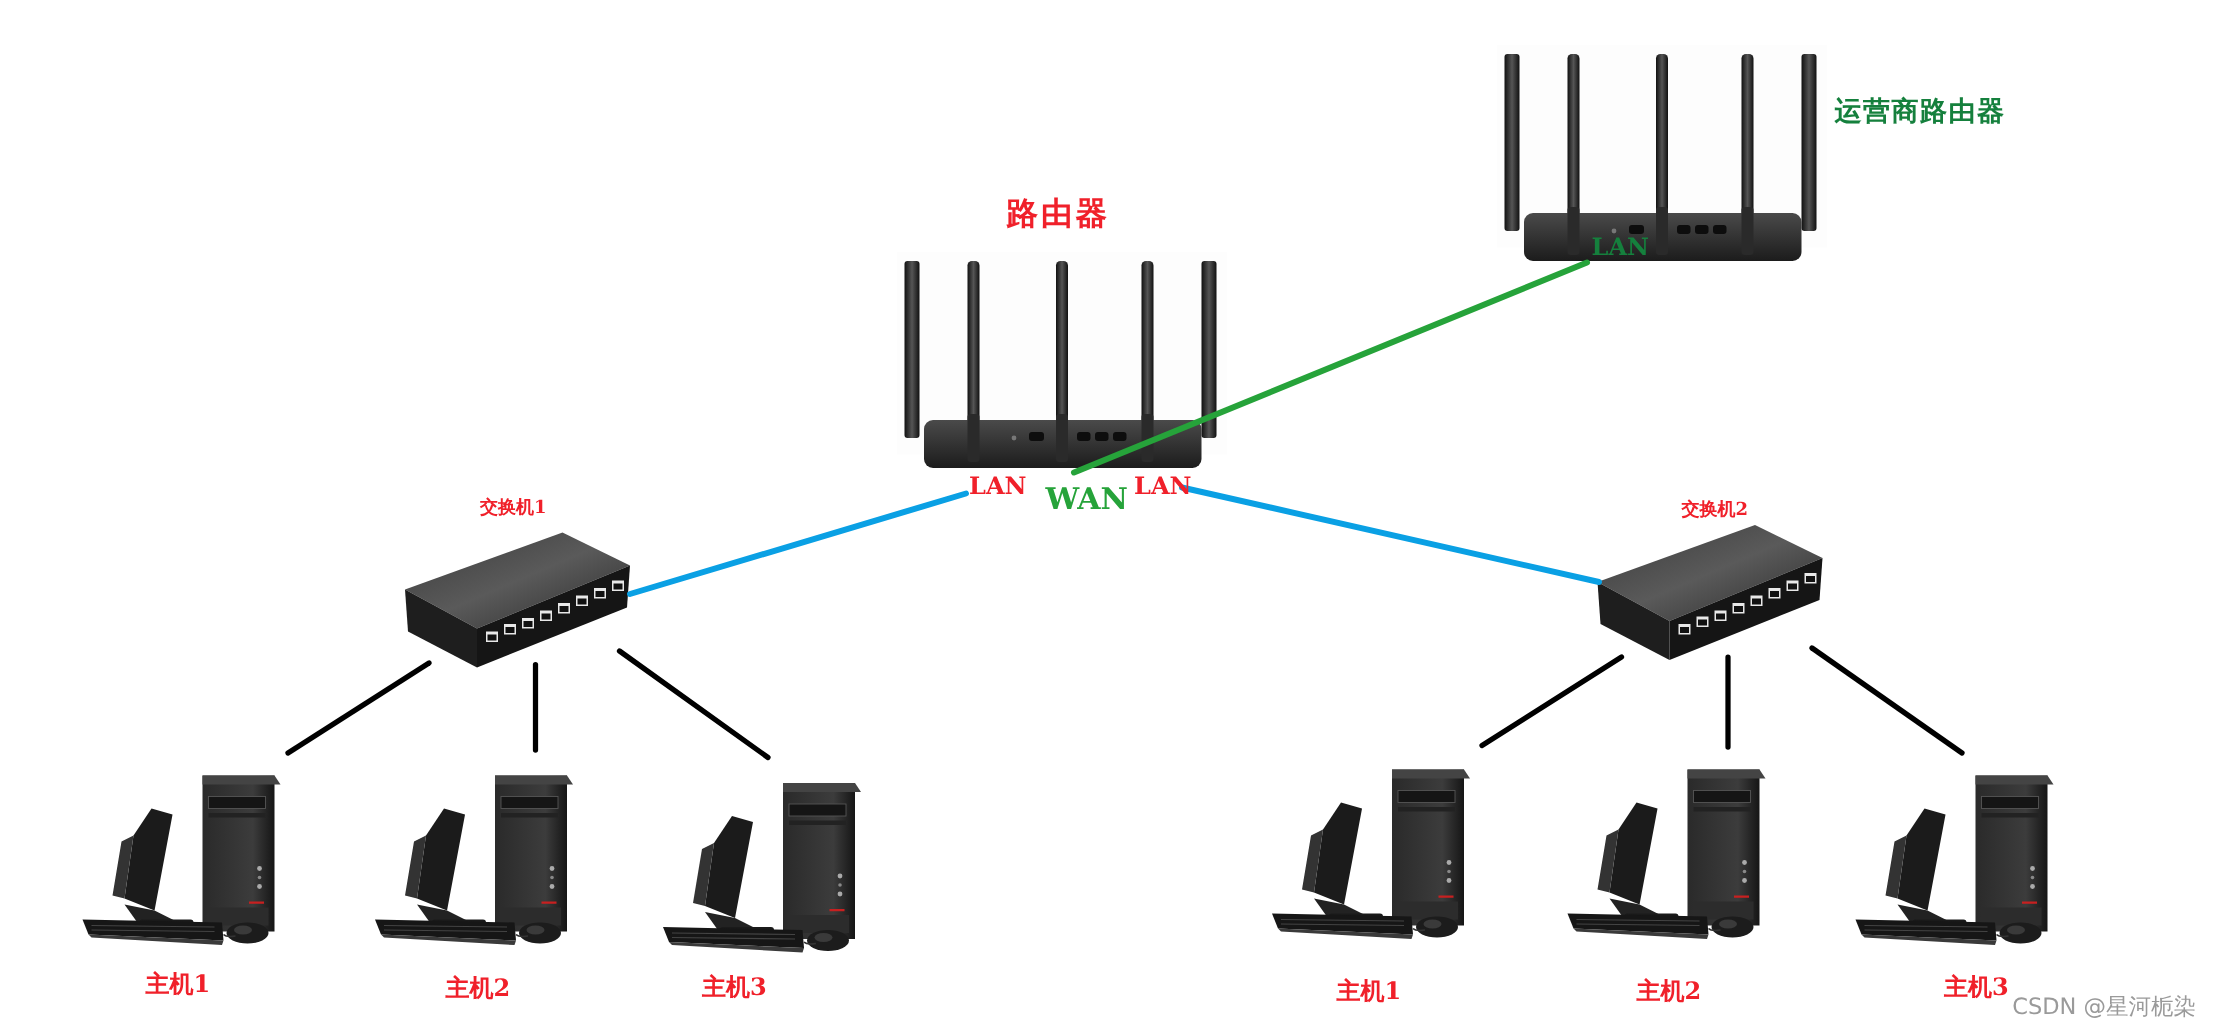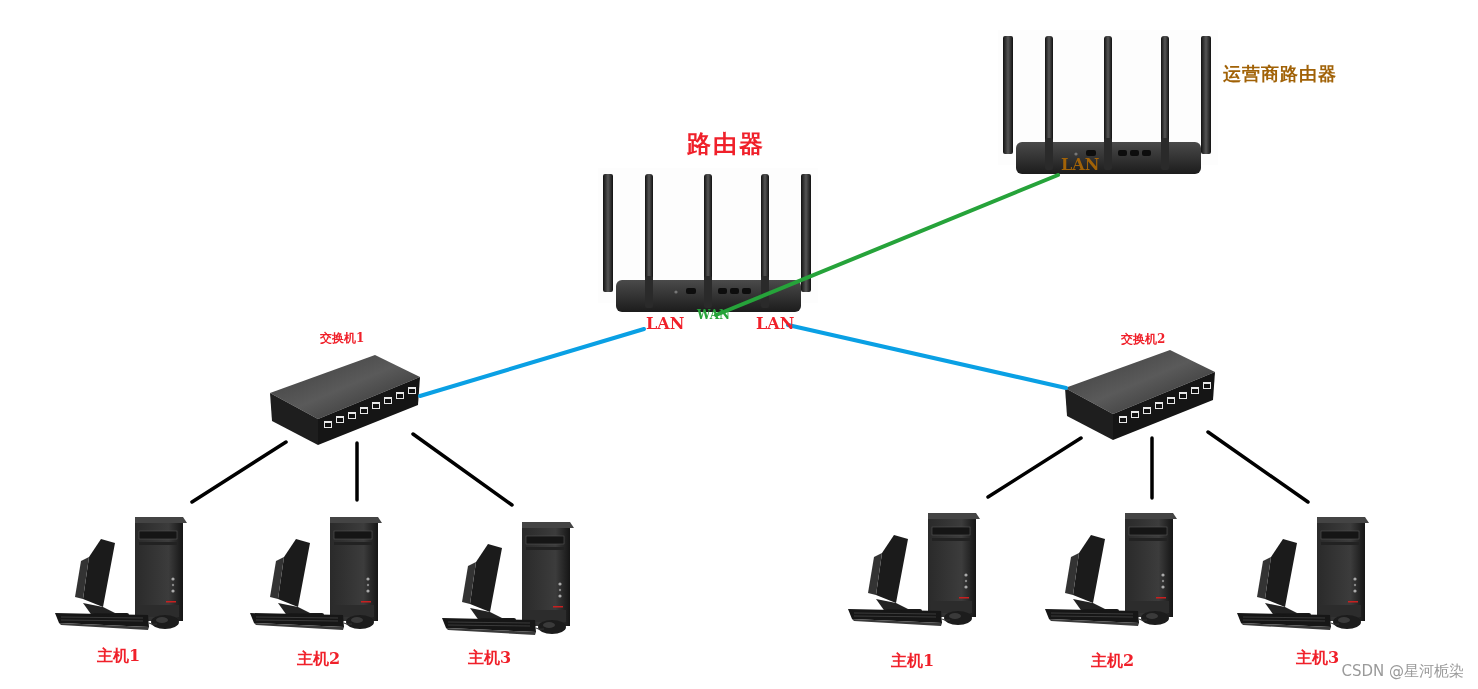--- a/index.html
+++ b/index.html
@@ -7,7 +7,7 @@
   #diagram { position: absolute; left: 0; top: 0; width: 1478px; height: 689px; }
   .lbl { position: absolute; font-weight: bold; white-space: nowrap; }
   .red { color: #f0202a; }
-  .orange { color: #a16207; }
+  .orange { color: #15803d; }
   .green { color: #26a33a; }
   .watermark { position: absolute; right: 14px; bottom: 8px; font-family: "DejaVu Sans", "Liberation Sans", sans-serif; font-size: 15px; color: #9a9a9a; }
 </style>

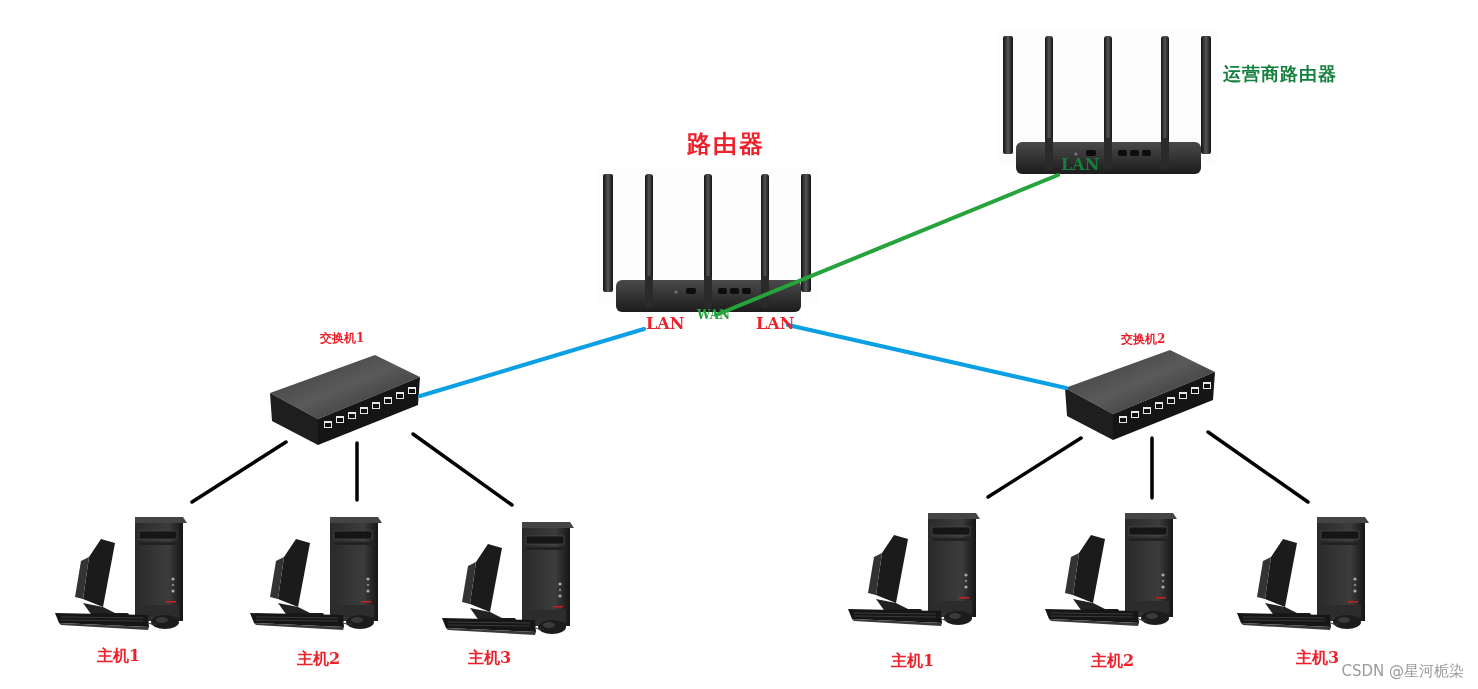--- a/index.html
+++ b/index.html
@@ -134,7 +134,7 @@
     </g>
   </svg>
 
-<div class="lbl red" style="left:671px; top:128px; font-size:24px; letter-spacing:2px;margin-left:16px;">路由器</div>
+<div class="lbl red" style="left:671px; top:128px; font-size:21px; letter-spacing:2px;">路由器</div>
 <div class="lbl orange" style="left:1223px; top:62px; font-size:18px; letter-spacing:1px;">运营商路由器</div>
 <div class="lbl orange" style="left:1061px; top:155px; font-size:16px;">LAN</div>
 

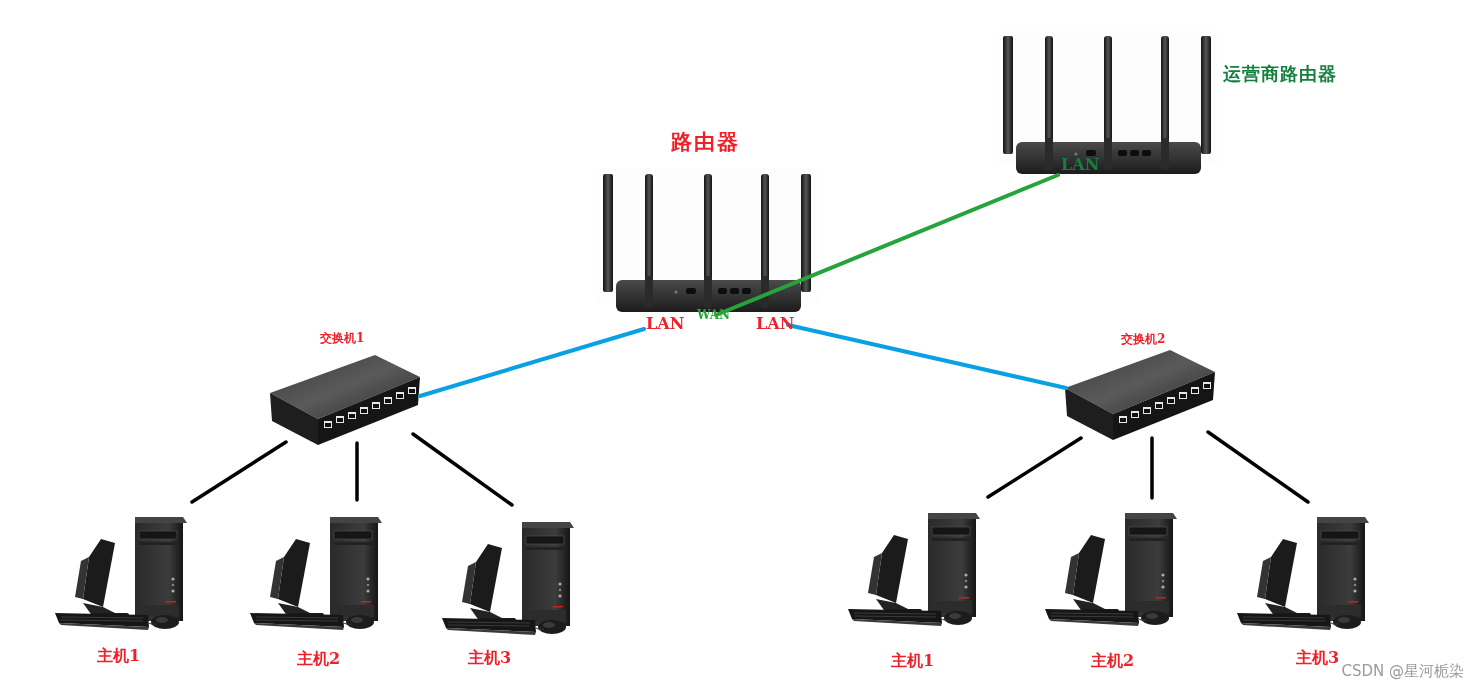--- a/index.html
+++ b/index.html
@@ -139,7 +139,7 @@
 <div class="lbl orange" style="left:1061px; top:155px; font-size:16px;">LAN</div>
 
 <div class="lbl red" style="left:646px; top:314px; font-size:16px;">LAN</div>
-<div class="lbl green" style="left:697px; top:308px; font-size:12px;">WAN</div>
+<div class="lbl green" style="left:697px; top:320px; font-size:20px;">WAN</div>
 <div class="lbl red" style="left:756px; top:314px; font-size:16px;">LAN</div>
 
 <div class="lbl red" style="left:320px; top:330px; font-size:12px;">交换机1</div>

